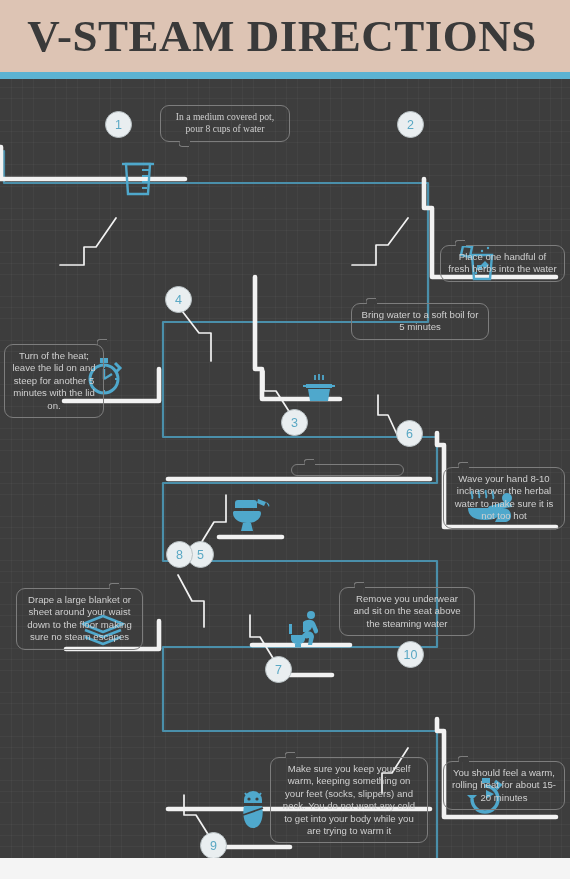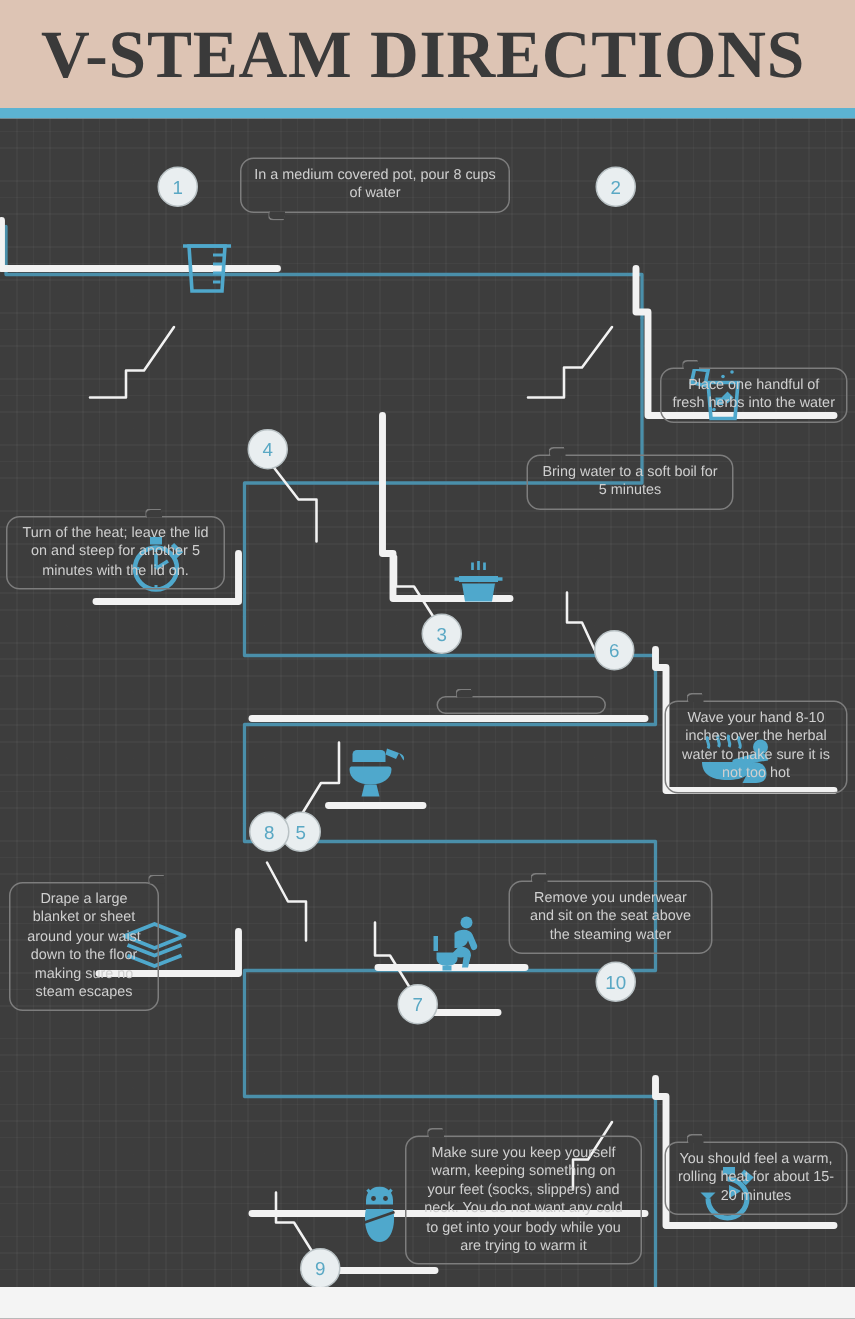--- a/index.html
+++ b/index.html
@@ -279,7 +279,7 @@
     <div class="num" style="left:200px;top:753px;">9</div>
     <div class="num" style="left:397px;top:562px;">10</div>
 
-    <div class="bubble" style="left:160px;top:26px;width:180px;">
+    <div class="bubble" style="left:160px;top:26px;width:130px;font-family:Liberation Serif, serif;">
       <span>In a medium covered pot, pour 8 cups of water</span>
       <span class="tail tail-down" style="left:18px;"></span>
     </div>

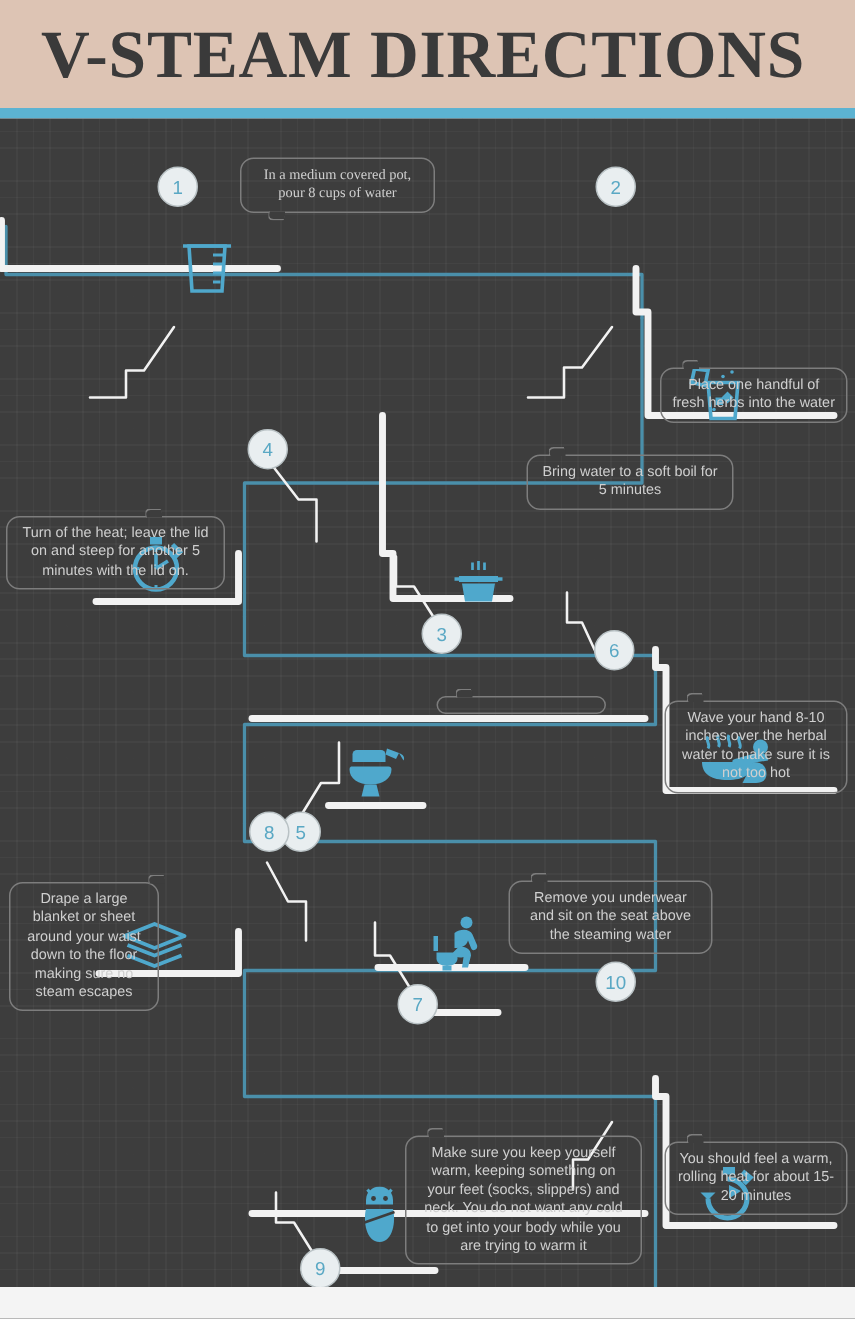--- a/index.html
+++ b/index.html
@@ -294,7 +294,7 @@
       <span class="tail tail-up" style="left:14px;"></span>
     </div>
 
-    <div class="bubble" style="left:4px;top:265px;width:146px;">
+    <div class="bubble" style="left:4px;top:265px;width:100px;">
       <span>Turn of the heat; leave the lid on and steep for another 5 minutes with the lid on.</span>
       <span class="tail tail-up" style="left:92px;"></span>
     </div>

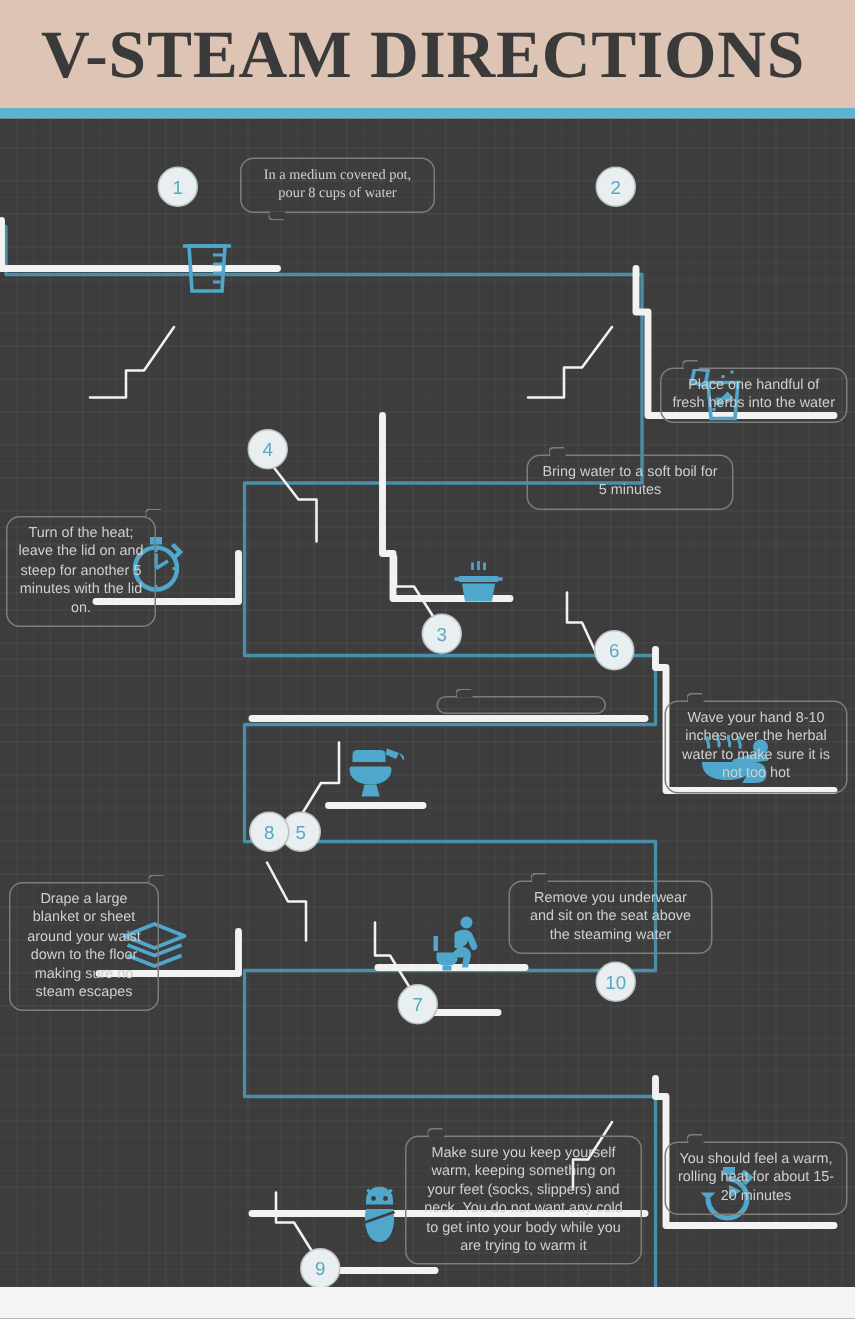--- a/index.html
+++ b/index.html
@@ -313,7 +313,7 @@
       <span class="tail tail-up" style="left:14px;"></span>
     </div>
 
-    <div class="bubble" style="left:6px;top:509px;width:100px;">
+    <div class="bubble" style="left:16px;top:509px;width:127px;">
       <span>Drape a large blanket or sheet around your waist down to the floor making sure no steam escapes</span>
       <span class="tail tail-up" style="left:92px;"></span>
     </div>

